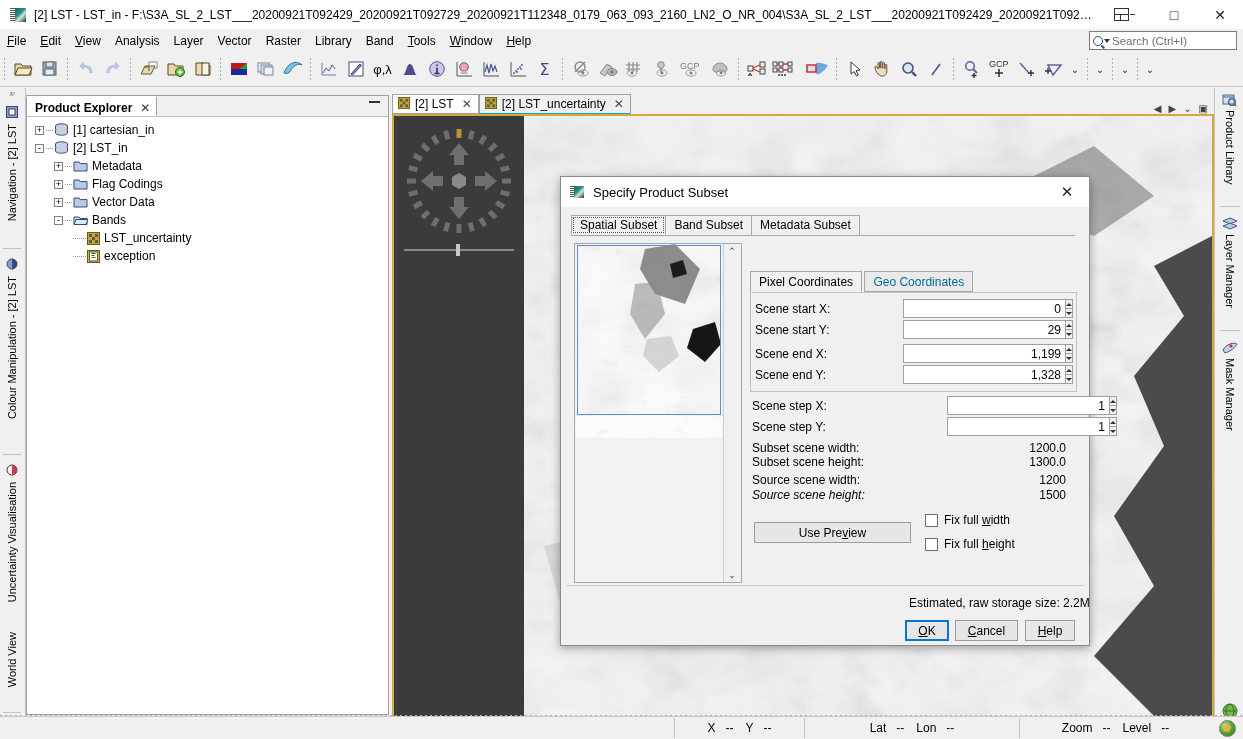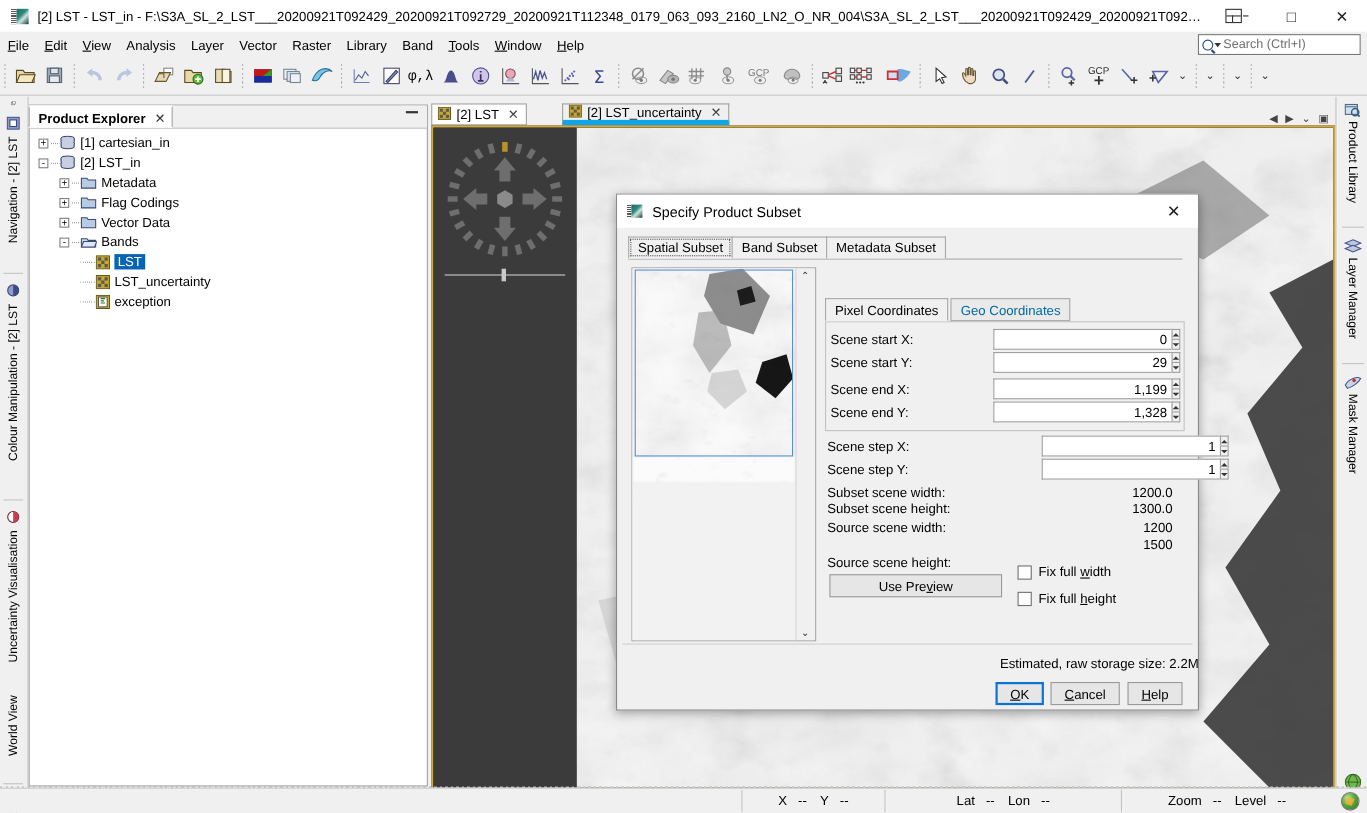--- a/index.html
+++ b/index.html
@@ -323,7 +323,7 @@
         </svg>
     </div>
     <div class="tbtn">
-        <span style="font-size:13px;font-family:Liberation Mono, monospace;">φ,λ</span>
+        <span style="font-size:13px;font-family:Liberation Sans, sans-serif;">φ,λ</span>
       </div>
     <div class="tbtn">
       <svg width="20" height="18" viewBox="0 0 20 18">

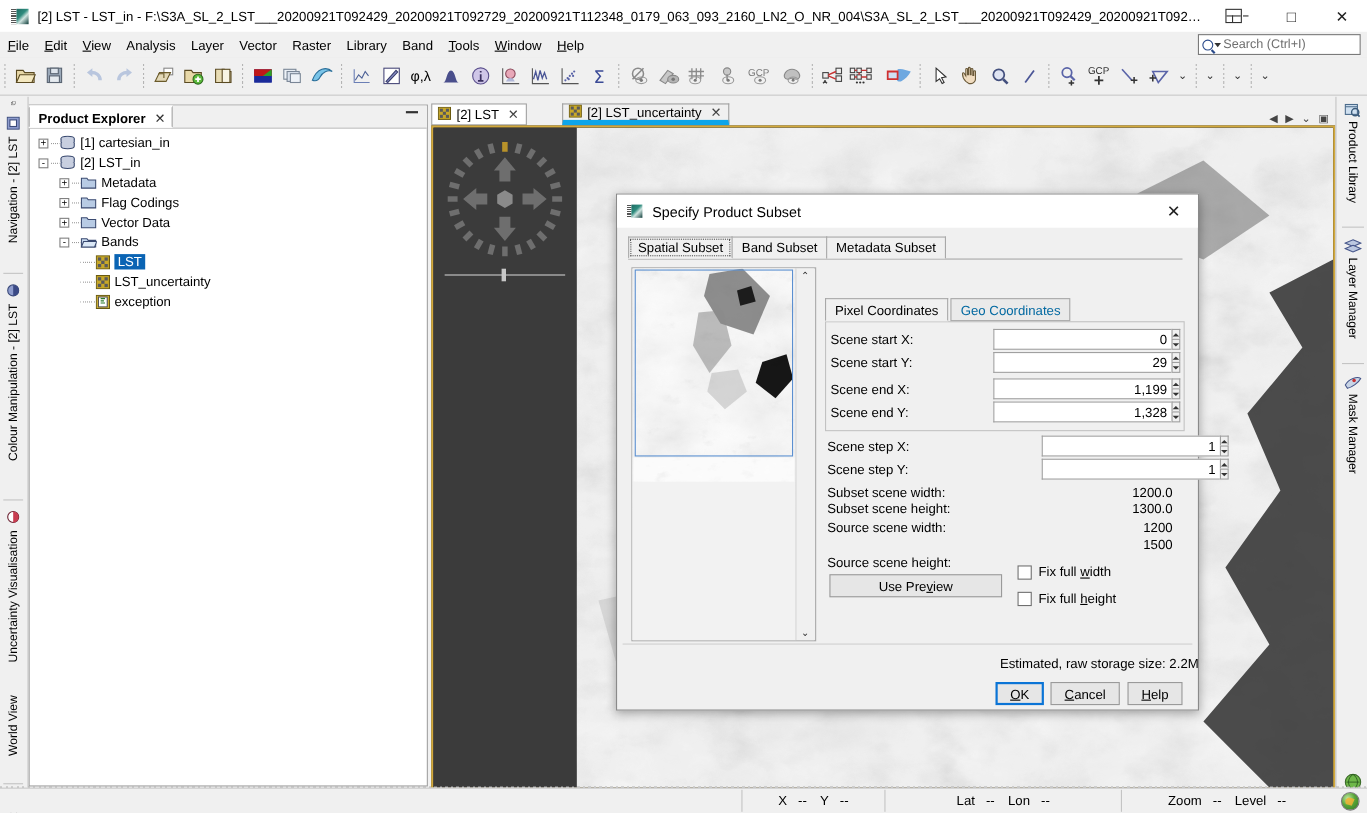--- a/index.html
+++ b/index.html
@@ -96,7 +96,7 @@
   .doctabs{position:relative;height:21px;background:#f0f0f0;display:flex;align-items:flex-end;}
   .dtab{height:20px;display:flex;align-items:center;padding:0 6px 0 5px;gap:5px;
     border:1px solid #a0a0a0;background:#fff;box-sizing:border-box;font-size:12px;}
-  .dtab.inactive{background:#f0f0f0;border-bottom:5px solid #0ea5e9;margin-left:32px;}
+  .dtab.inactive{background:#f0f0f0;border-bottom:1px solid #0ea5e9;}
   .dtab .dx{font-size:12px;color:#444;margin-left:3px;}
   .dtabs-right{margin-left:auto;display:flex;align-items:center;gap:7px;padding-right:6px;
     font-size:10px;color:#444;}

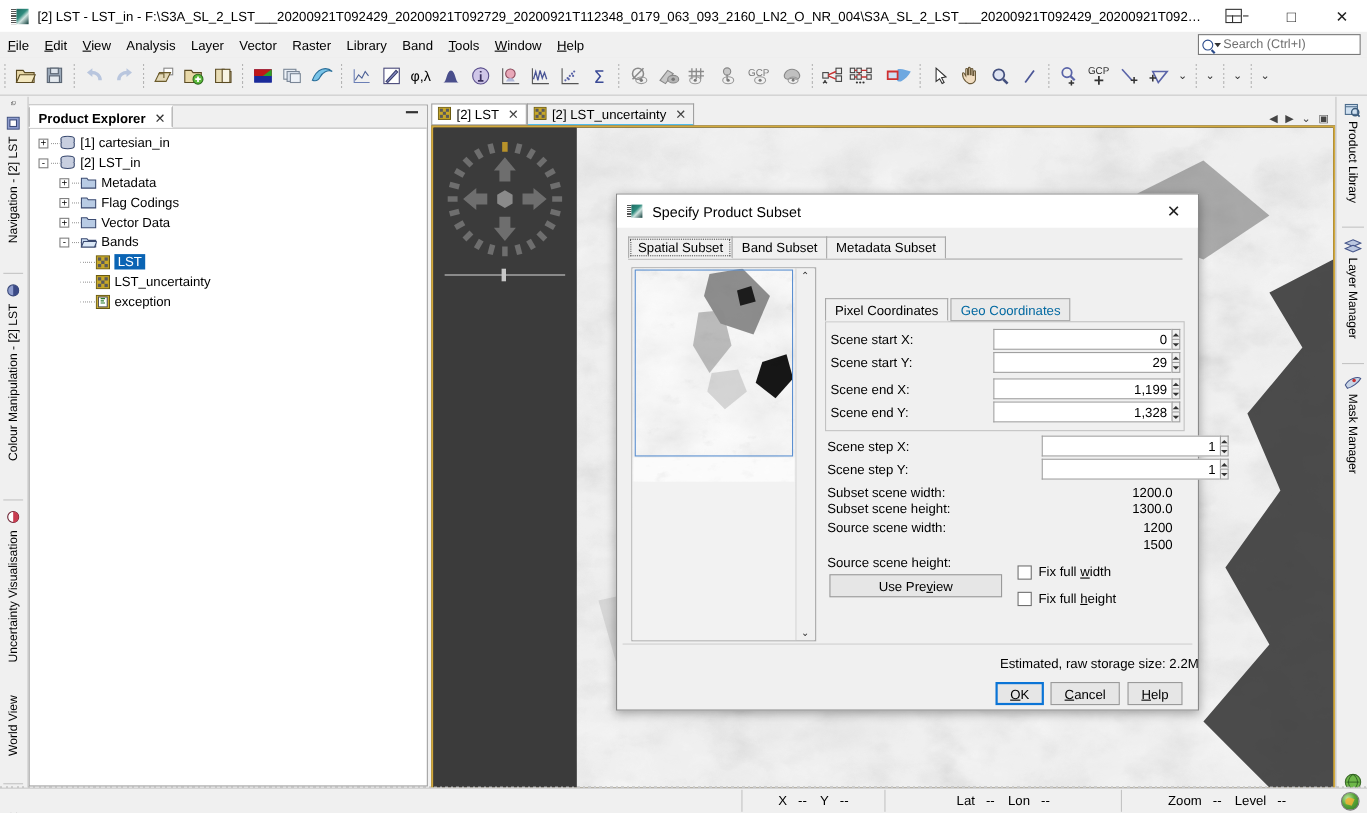--- a/index.html
+++ b/index.html
@@ -640,22 +640,6 @@
         <span class="tlabel">Bands</span>
       </div>
 
-      <div class="trow" style="padding-left:46px">
-        <span class="tdots" style="width:14px"></span>
-        <span class="ico-band">
-          <svg width="13" height="13" viewBox="0 0 13 13">
-              <rect x="0.5" y="0.5" width="12" height="12" fill="#c8a828" stroke="#6a5a10"></rect>
-              <g fill="#5a5a5a">
-                <rect x="2" y="2" width="3" height="3"></rect>
-                <rect x="8" y="2" width="3" height="3"></rect>
-                <rect x="5" y="5" width="3" height="3"></rect>
-                <rect x="2" y="8" width="3" height="3"></rect>
-                <rect x="8" y="8" width="3" height="3"></rect>
-              </g>
-            </svg>
-        </span>
-        <span class="tlabel sel">LST</span>
-      </div>
 
       <div class="trow" style="padding-left:46px">
         <span class="tdots" style="width:14px"></span>

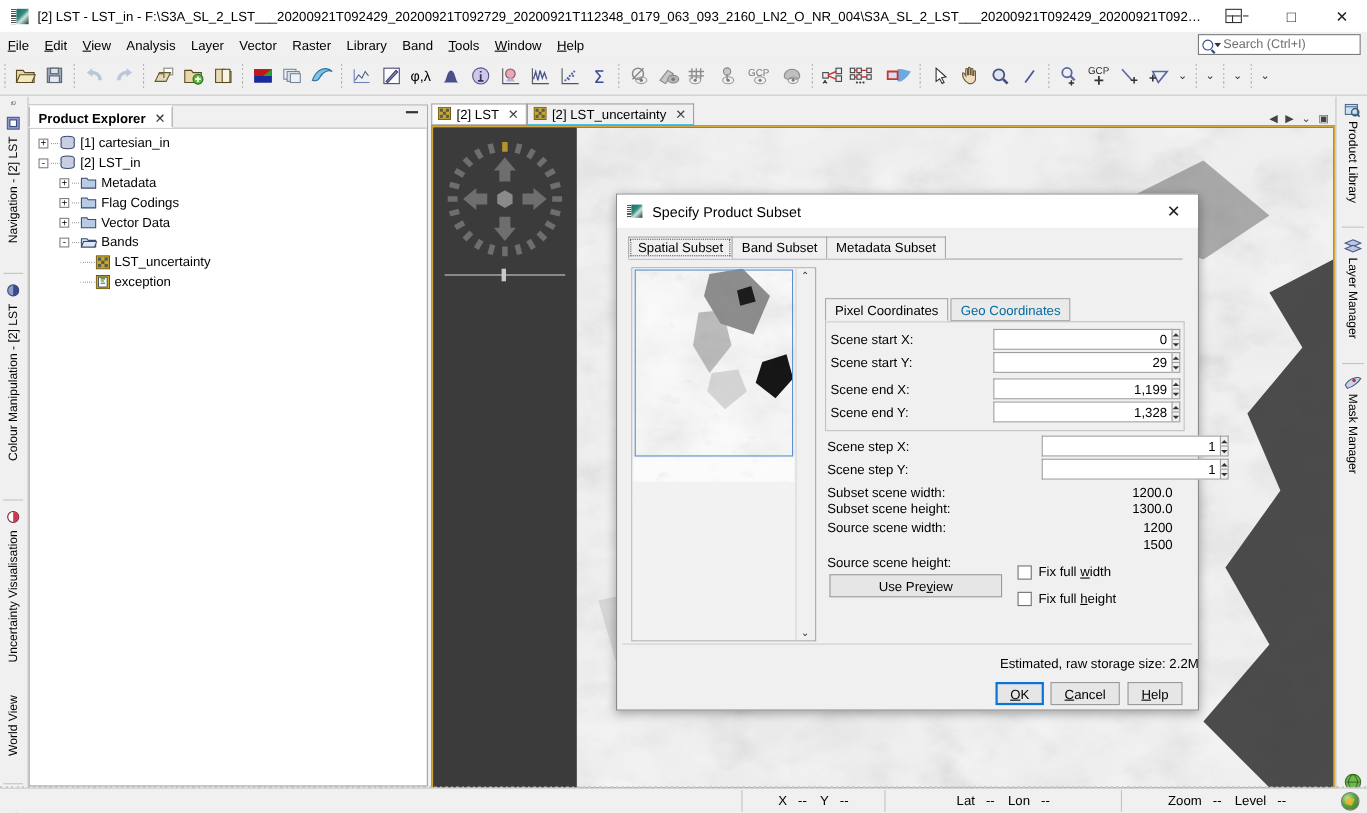--- a/index.html
+++ b/index.html
@@ -982,7 +982,7 @@
   <div class="infoval" style="left:900px;top:455px;width:166px;">1300.0</div>
   <div class="infoline" style="left:752px;top:473px;">Source scene width:</div>
   <div class="infoval" style="left:900px;top:473px;width:166px;">1200</div>
-  <div class="infoline" style="left:752px;top:504px;">Source scene height:</div>
+  <div class="infoline" style="left:752px;top:488px;font-style:italic;">Source scene height:</div>
   <div class="infoval" style="left:900px;top:488px;width:166px;">1500</div>
 
   <div class="btn" style="position:absolute;left:754px;top:522px;width:157px;height:21px;">

